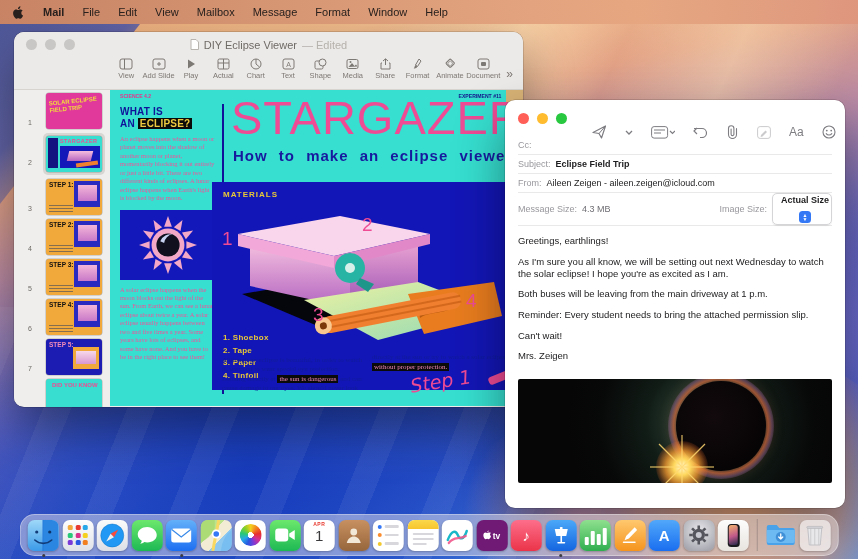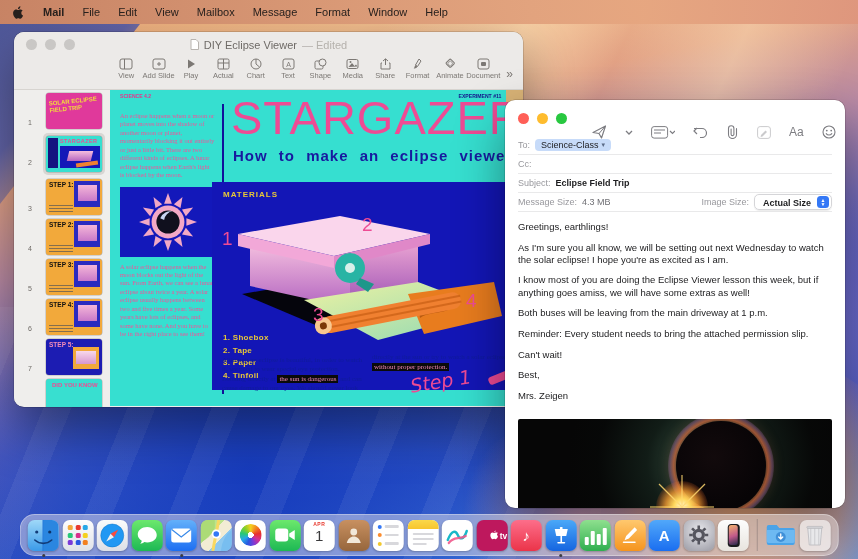--- a/index.html
+++ b/index.html
@@ -421,6 +421,11 @@
         <div class="slide-exp">EXPERIMENT #11</div>
 
         <div class="left-col">
+          <div class="wi-head">
+            <span>WHAT IS</span><br>
+            <span>AN</span>
+            <span class="hl-yellow">ECLIPSE?</span>
+          </div>
           <p class="serif-pink">An eclipse happens when a moon or planet moves into the shadow of another moon or planet, momentarily blocking it out entirely or just a little bit. There are two different kinds of eclipses. A lunar eclipse happens when Earth's light is blocked by the moon.</p>
           <div class="sun-box">
             <svg width="58" height="58" viewBox="0 0 60 60">

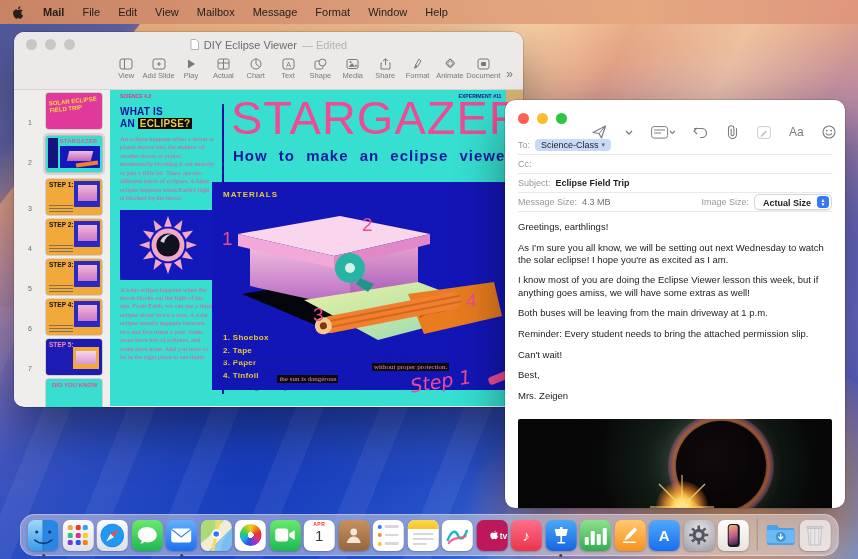--- a/index.html
+++ b/index.html
@@ -579,13 +579,6 @@
     </div>
 
     <div class="ml-field">
-      <span class="ml-label">To:</span>
-      <span class="token">
-        <span>Science-Class</span>
-        <span class="chev">▾</span>
-      </span>
-    </div>
-    <div class="ml-field">
       <span class="ml-label">Cc:</span>
     </div>
     <div class="ml-field">

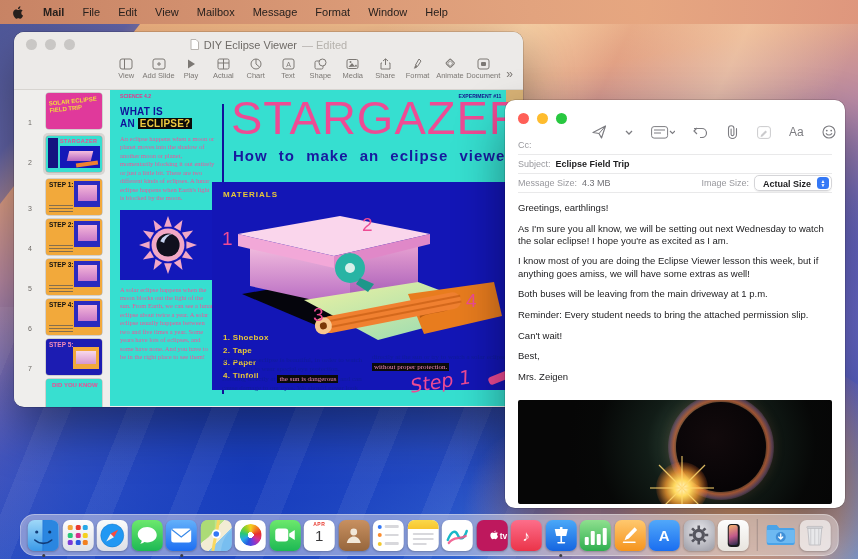--- a/index.html
+++ b/index.html
@@ -585,6 +585,10 @@
       <span class="ml-label">Subject:</span>
       <span class="ml-subject-val">Eclipse Field Trip</span>
     </div>
+    <div class="ml-field">
+      <span class="ml-label">From:</span>
+      <span>Aileen Zeigen - aileen.zeigen@icloud.com</span>
+    </div>
     <div class="ml-field ml-sizerow">
       <span class="ml-label">Message Size:</span>
       <span class="ml-size-val">4.3 MB</span>

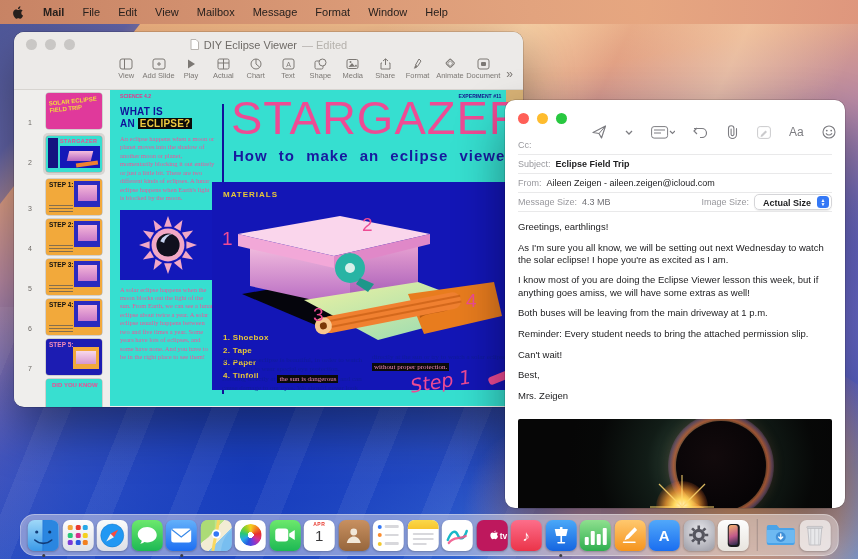--- a/index.html
+++ b/index.html
@@ -125,7 +125,7 @@
   .ml-sizerow { justify-content:flex-start; }
   .ml-size-val { color:#6f6f74; }
   .img-size { margin-left:auto; display:flex; align-items:center; gap:5px; }
-  .select { display:flex; align-items:flex-end; gap:6px; border:1px solid #d5d5d8; border-radius:5px; padding:1px 2px 1px 8px; font-size:9px; font-weight:bold; box-shadow:0 .5px 1px rgba(0,0,0,.08); }
+  .select { display:flex; align-items:center; gap:6px; border:1px solid #d5d5d8; border-radius:5px; padding:1px 2px 1px 8px; font-size:9px; font-weight:bold; box-shadow:0 .5px 1px rgba(0,0,0,.08);flex-direction:column; }
   .stepper { width:12px; height:12px; border-radius:3.5px; background:#3478f6; color:#fff; display:flex; flex-direction:column; align-items:center; justify-content:center; font-size:5px; line-height:.9; }
   .ml-body { padding:9px 13px 6px; font-size:9.5px; line-height:1.28; color:#1c1c1e; }
   .ml-body p { margin-bottom:8.5px; }

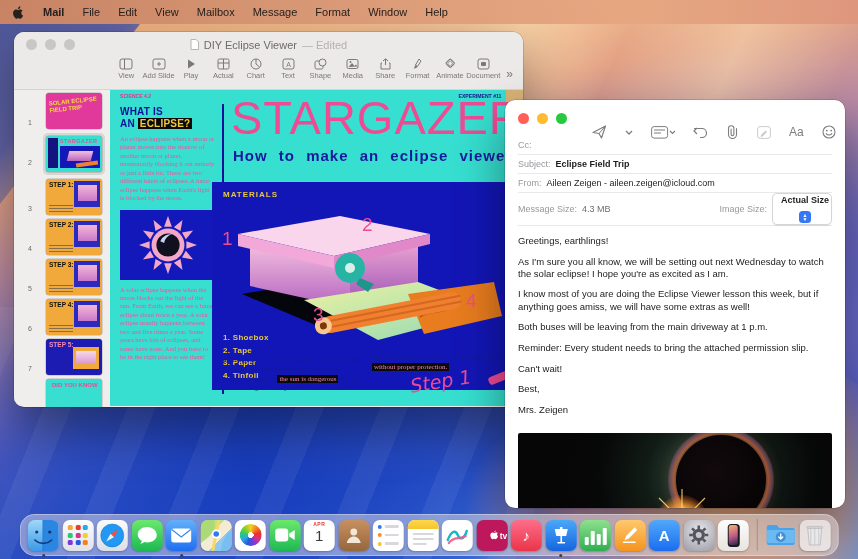--- a/index.html
+++ b/index.html
@@ -608,7 +608,6 @@
 
     <p>Greetings, earthlings!</p>
         <p>As I'm sure you all know, we will be setting out next Wednesday to watch the solar eclipse! I hope you're as excited as I am.</p>
-        <p>I know most of you are doing the Eclipse Viewer lesson this week, but if anything goes amiss, we will have some extras as well!</p>
         <p>Both buses will be leaving from the main driveway at 1 p.m.</p>
         <p>Reminder: Every student needs to bring the attached permission slip.</p>
         <p>Can't wait!</p>

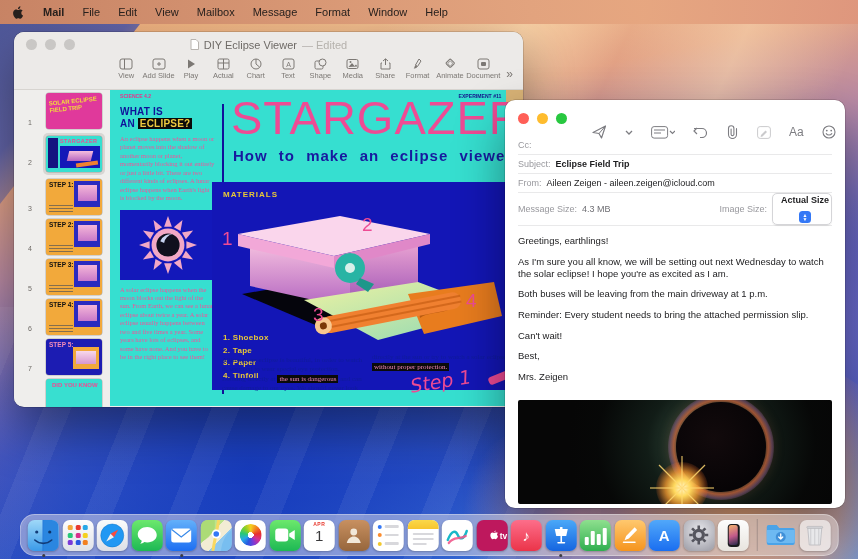--- a/index.html
+++ b/index.html
@@ -611,7 +611,6 @@
         <p>Both buses will be leaving from the main driveway at 1 p.m.</p>
         <p>Reminder: Every student needs to bring the attached permission slip.</p>
         <p>Can't wait!</p>
-        <p>Best,</p>
         <p>Mrs. Zeigen</p>
       </div>
 

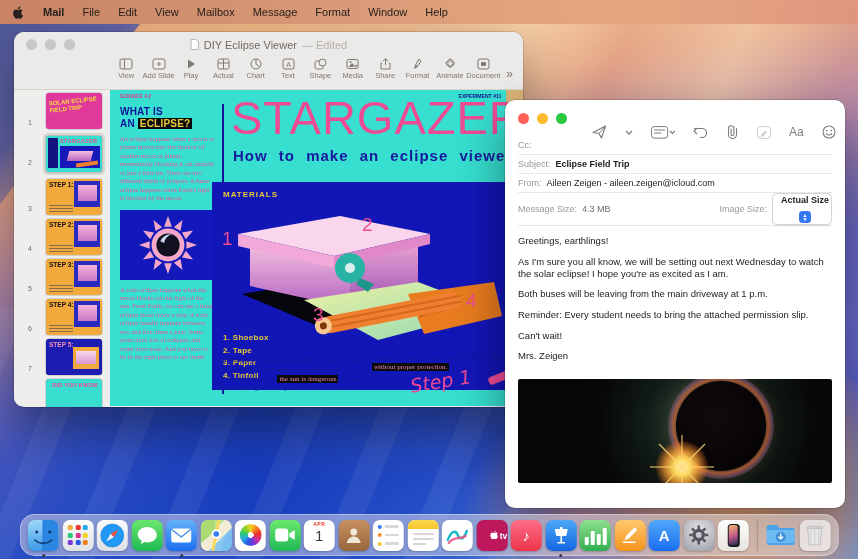--- a/index.html
+++ b/index.html
@@ -177,7 +177,7 @@
   .notes-top { position:absolute; top:0; left:0; right:0; height:9px; background:linear-gradient(180deg,#fbd84a,#f7c52e); }
   .notes-line { position:absolute; left:5px; right:5px; height:2px; background:#d8d8dc; border-radius:1px; }
   .ic-freeform { background:#fff; display:flex; align-items:center; justify-content:center; }
-  .ic-appletv { background:#be185d; display:flex; align-items:center; justify-content:flex-end; color:#fff; font-weight:bold; font-size:9px; }
+  .ic-appletv { background:#701a75; display:flex; align-items:center; justify-content:center; color:#fff; font-weight:bold; font-size:9px; }
   .ic-music { background:linear-gradient(180deg,#fd6e8a,#eb3449); display:flex; align-items:center; justify-content:center; color:#fff; font-size:15px; }
   .ic-keynote { background:linear-gradient(180deg,#4aa8f8,#1565e0); display:flex; align-items:center; justify-content:center; }
   .ic-numbers { background:linear-gradient(180deg,#8ee08e,#2fae4f); display:flex; align-items:flex-end; justify-content:center; gap:2px; padding-bottom:6px; }

